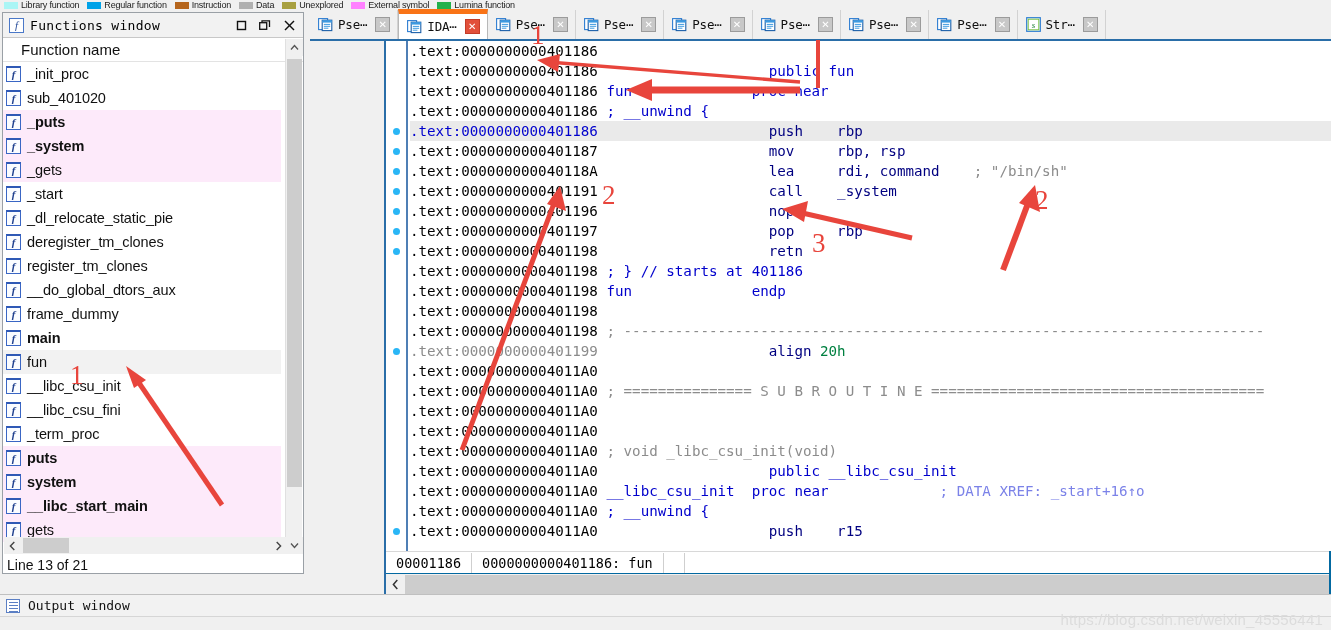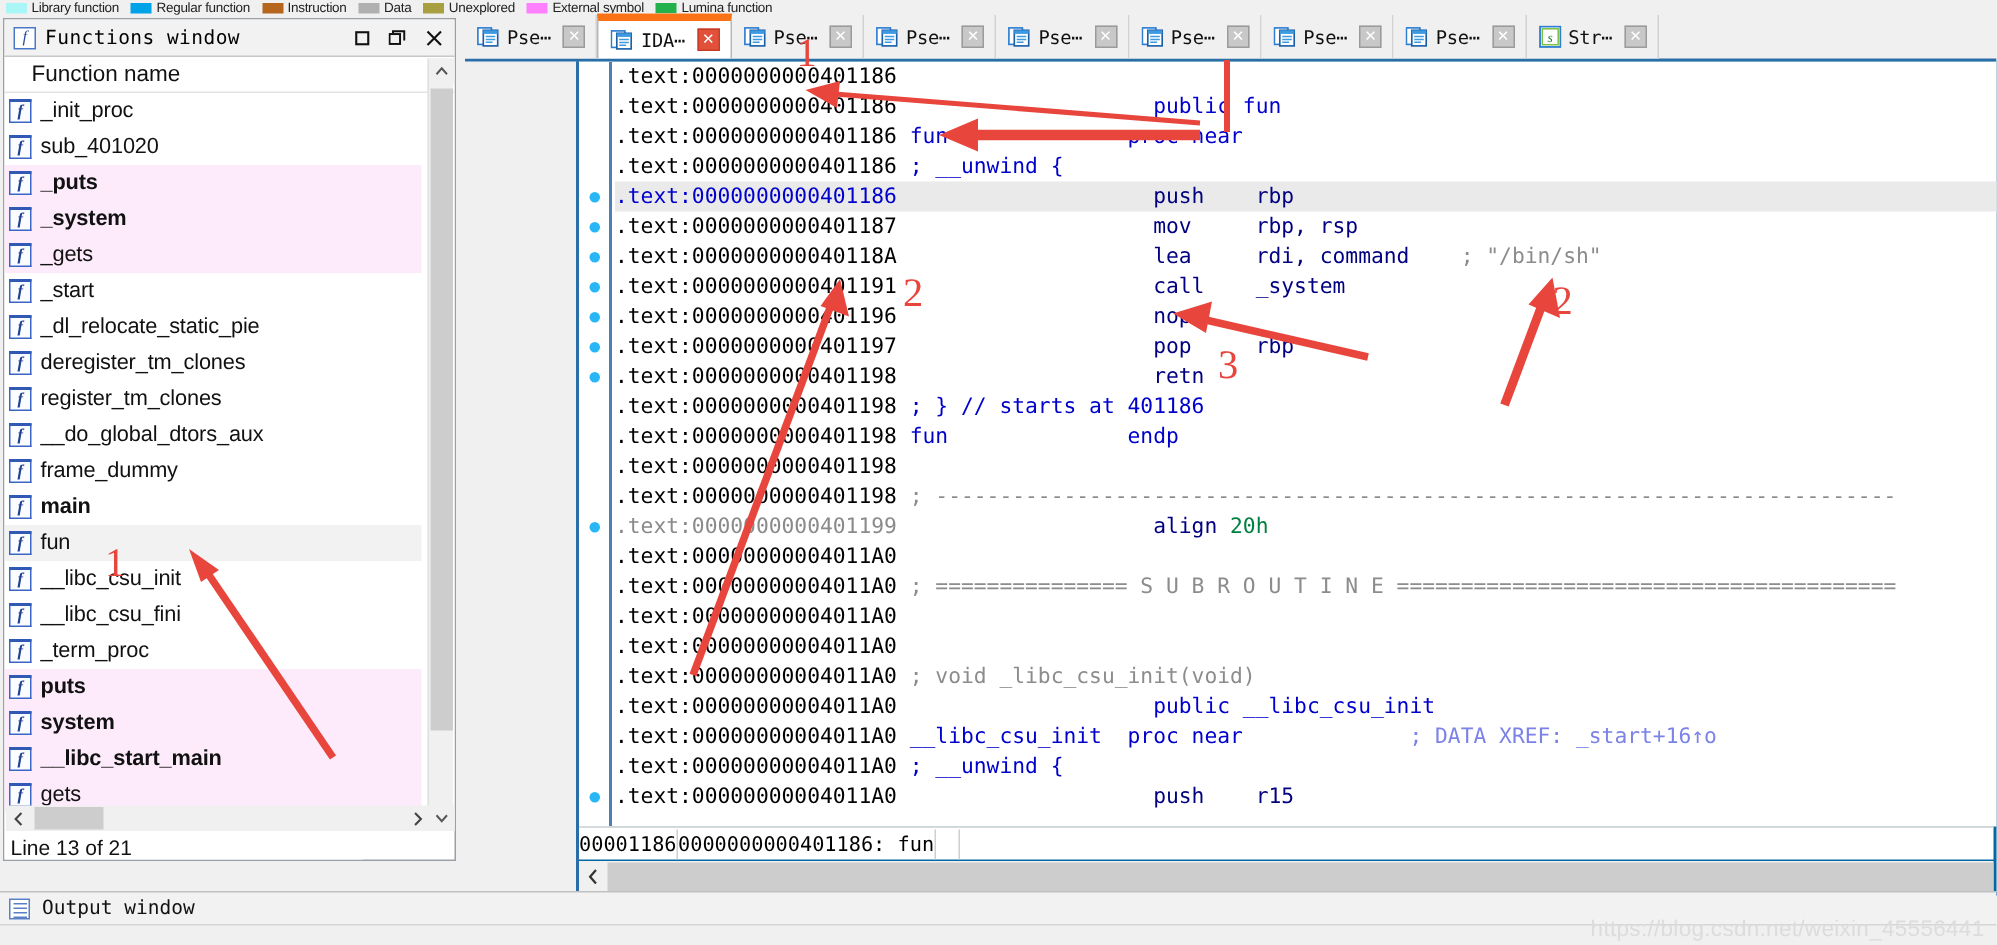--- a/index.html
+++ b/index.html
@@ -304,7 +304,7 @@
     color: #000;
   }
   .dis-status .cell {
-    padding: 0 0;
+    padding: 0 10px;
     border-right: 1px solid #cfcfcf;
     height: 20px; line-height: 20px;
   }

